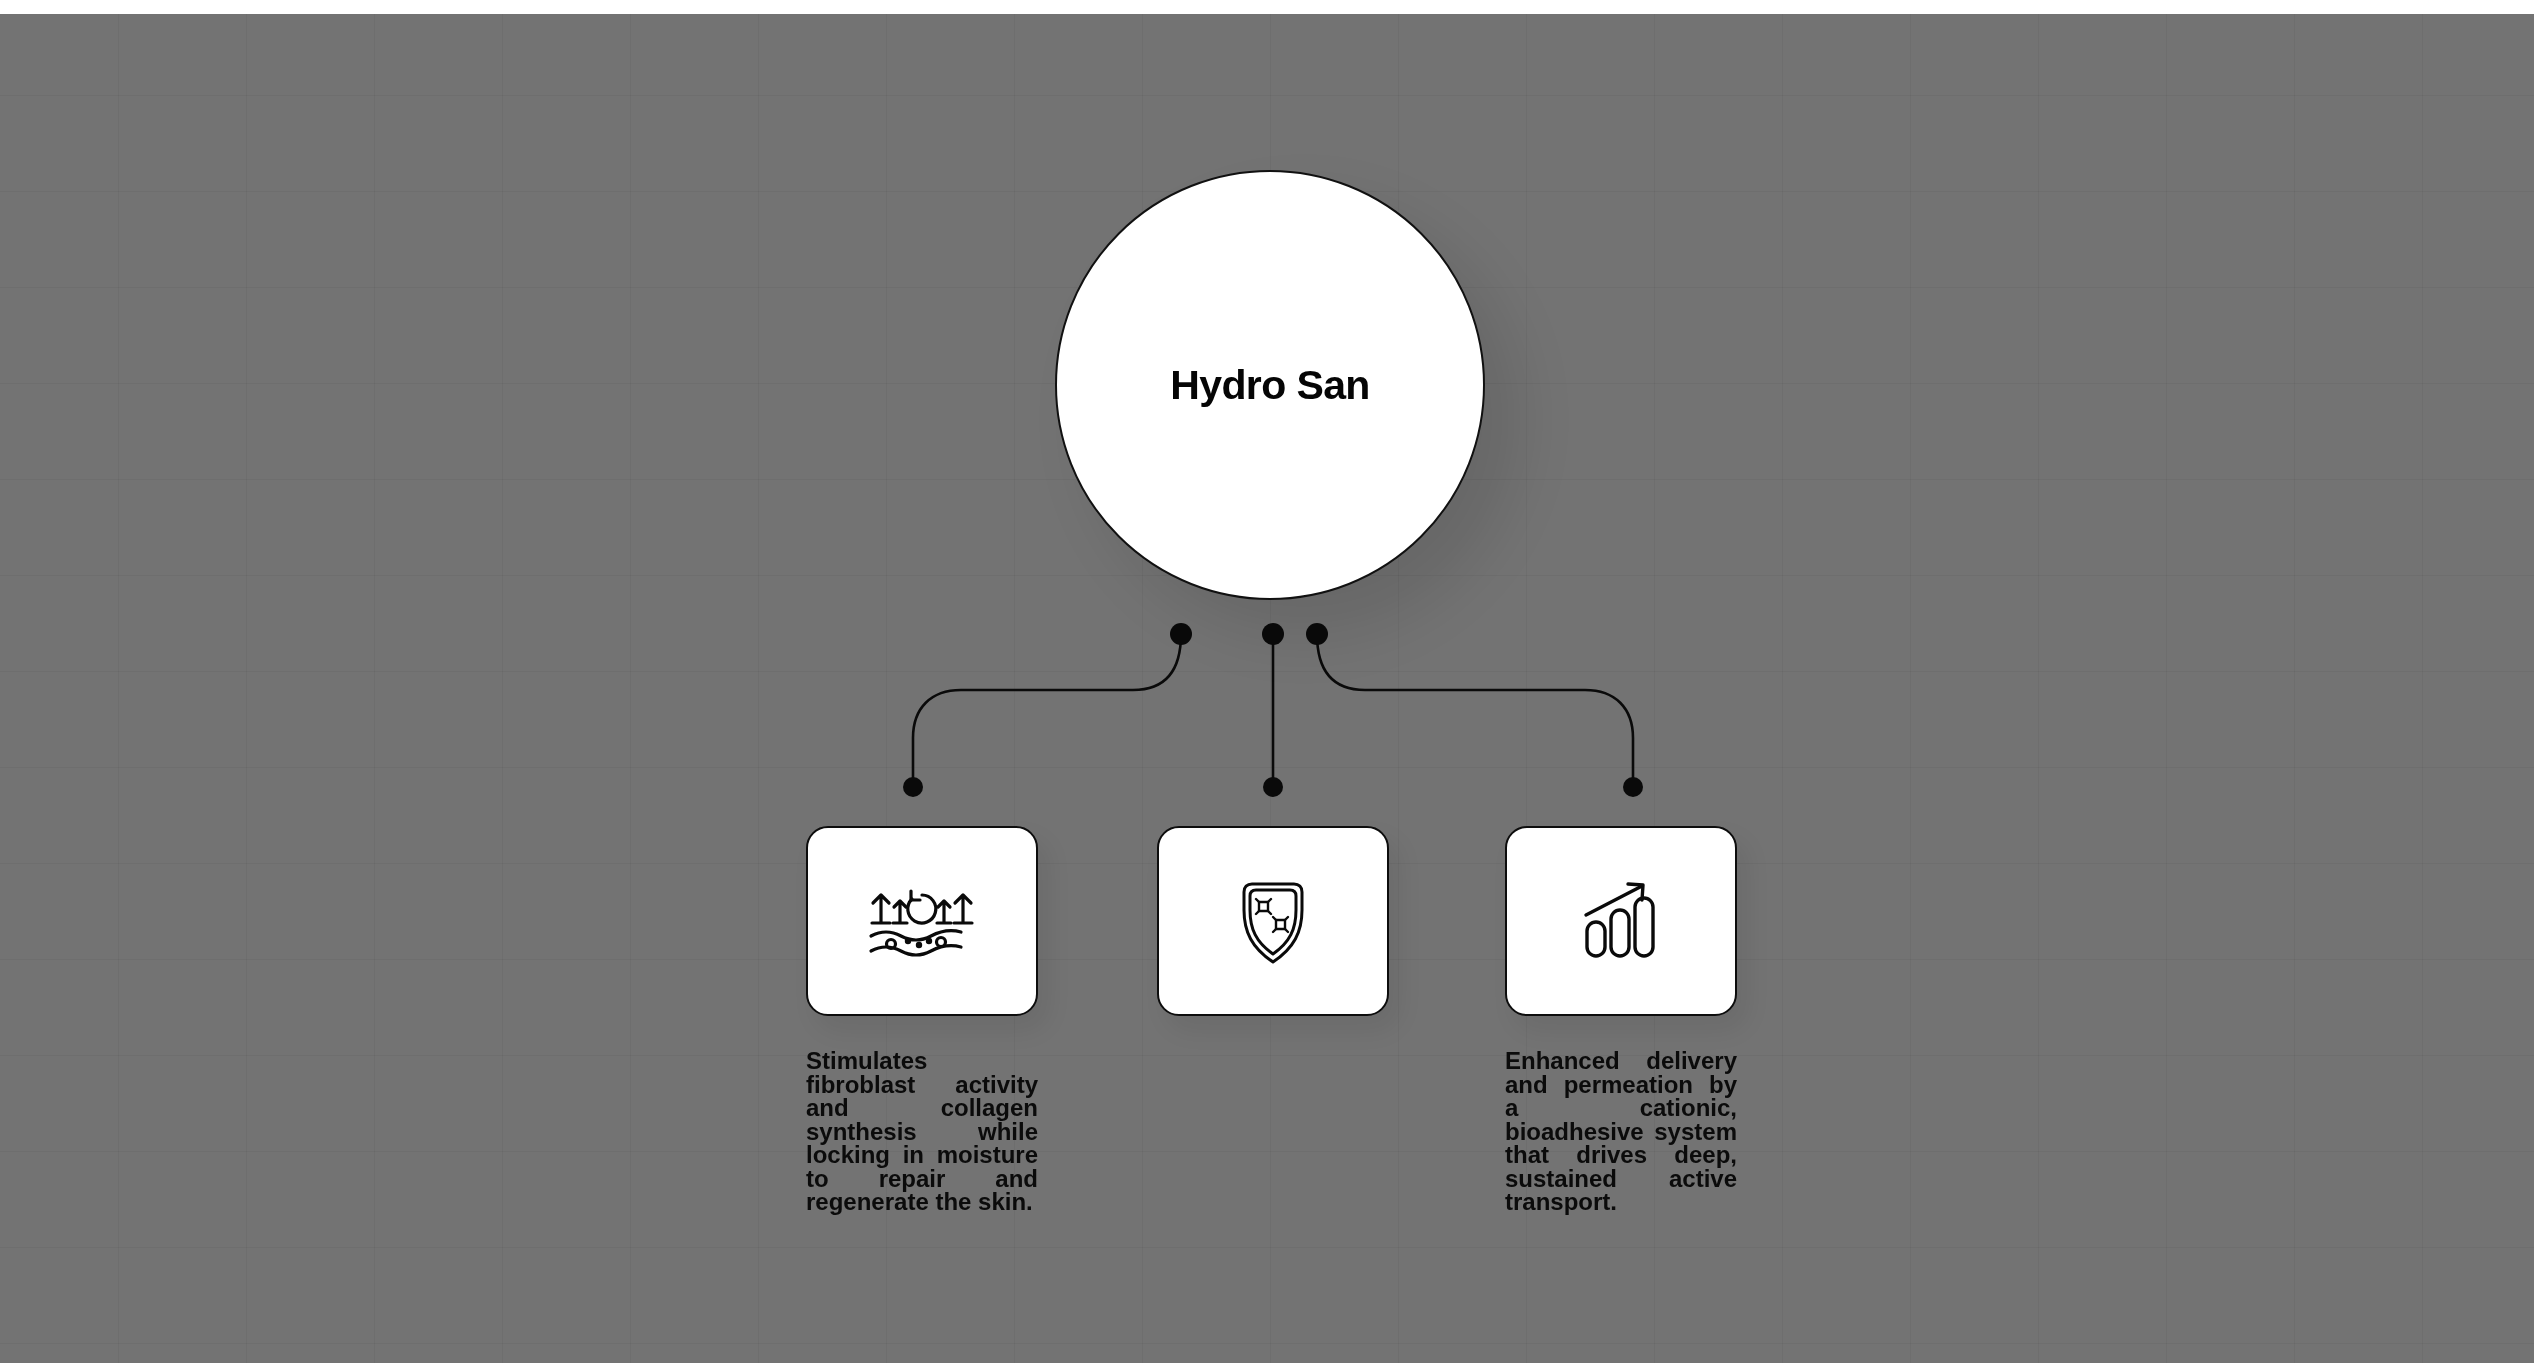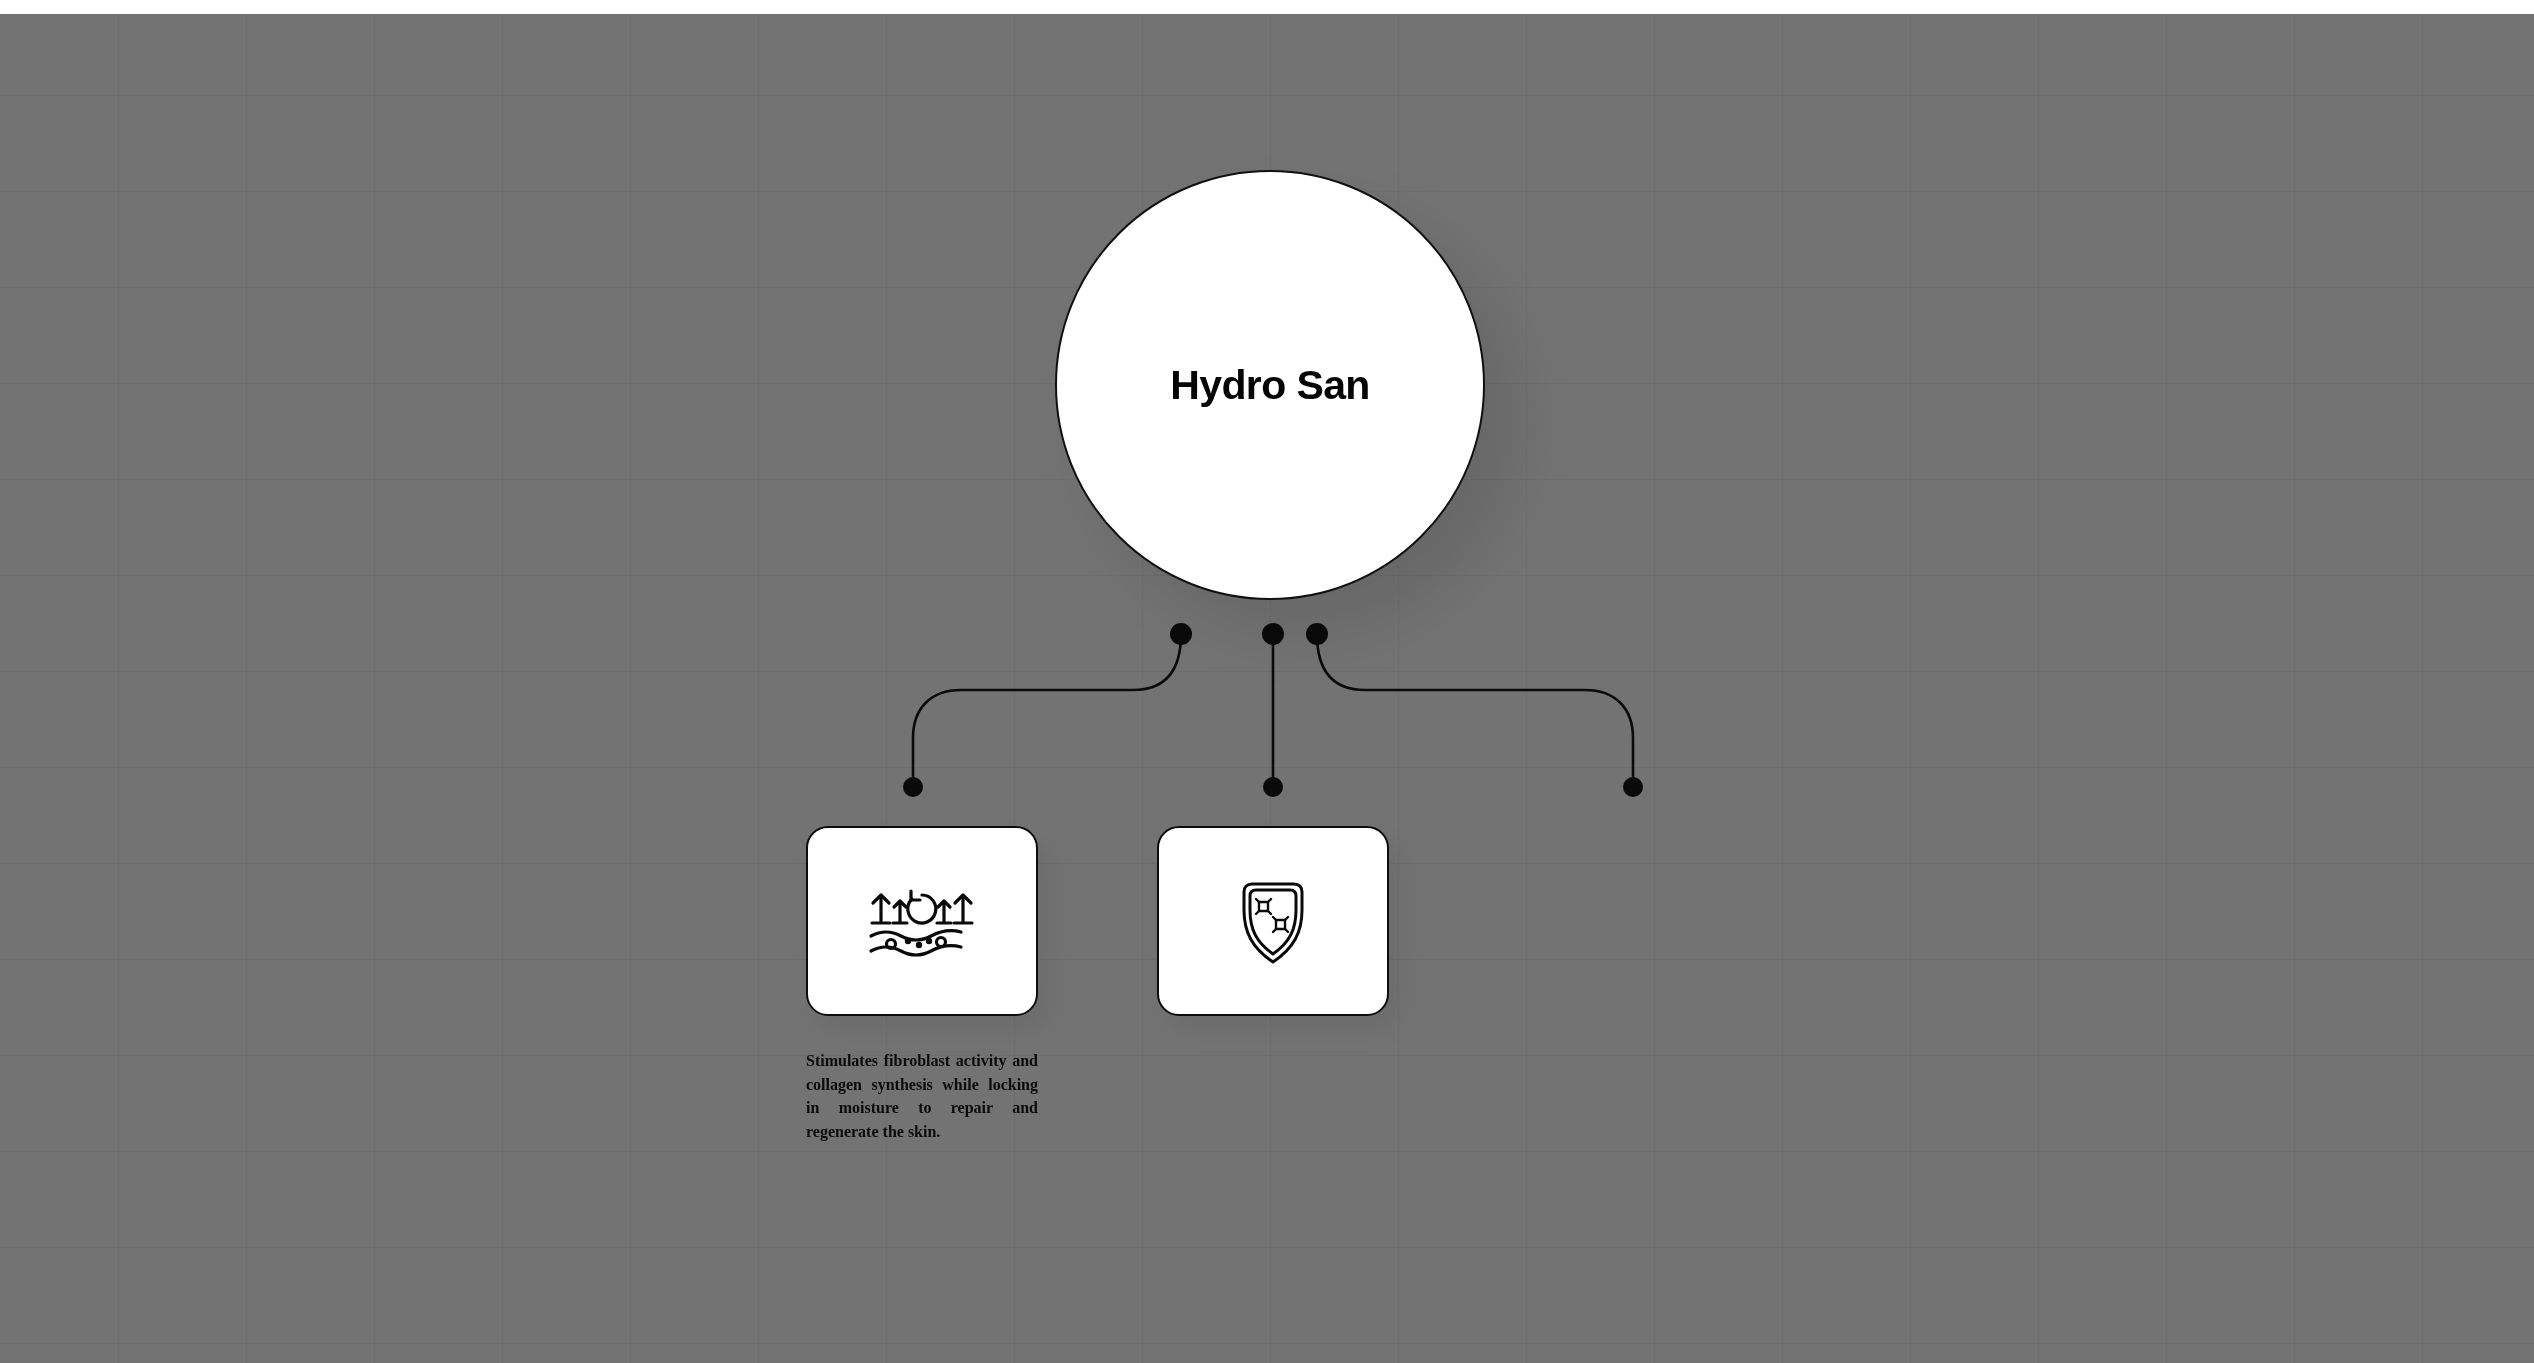--- a/index.html
+++ b/index.html
@@ -99,13 +99,13 @@
   .branch-desc {
     margin-top: 33px;
     width: 232px;
-    font-size: 16px;
+    font-size: 24px;
     line-height: 23.5px;
     font-weight: 700;
     color: #0b0b0b;
     text-align: justify;
     text-align-last: left;
-    font-family: Liberation Serif, serif;
+    font-family: Liberation Sans, sans-serif;
     word-spacing: 0px;
   }
   

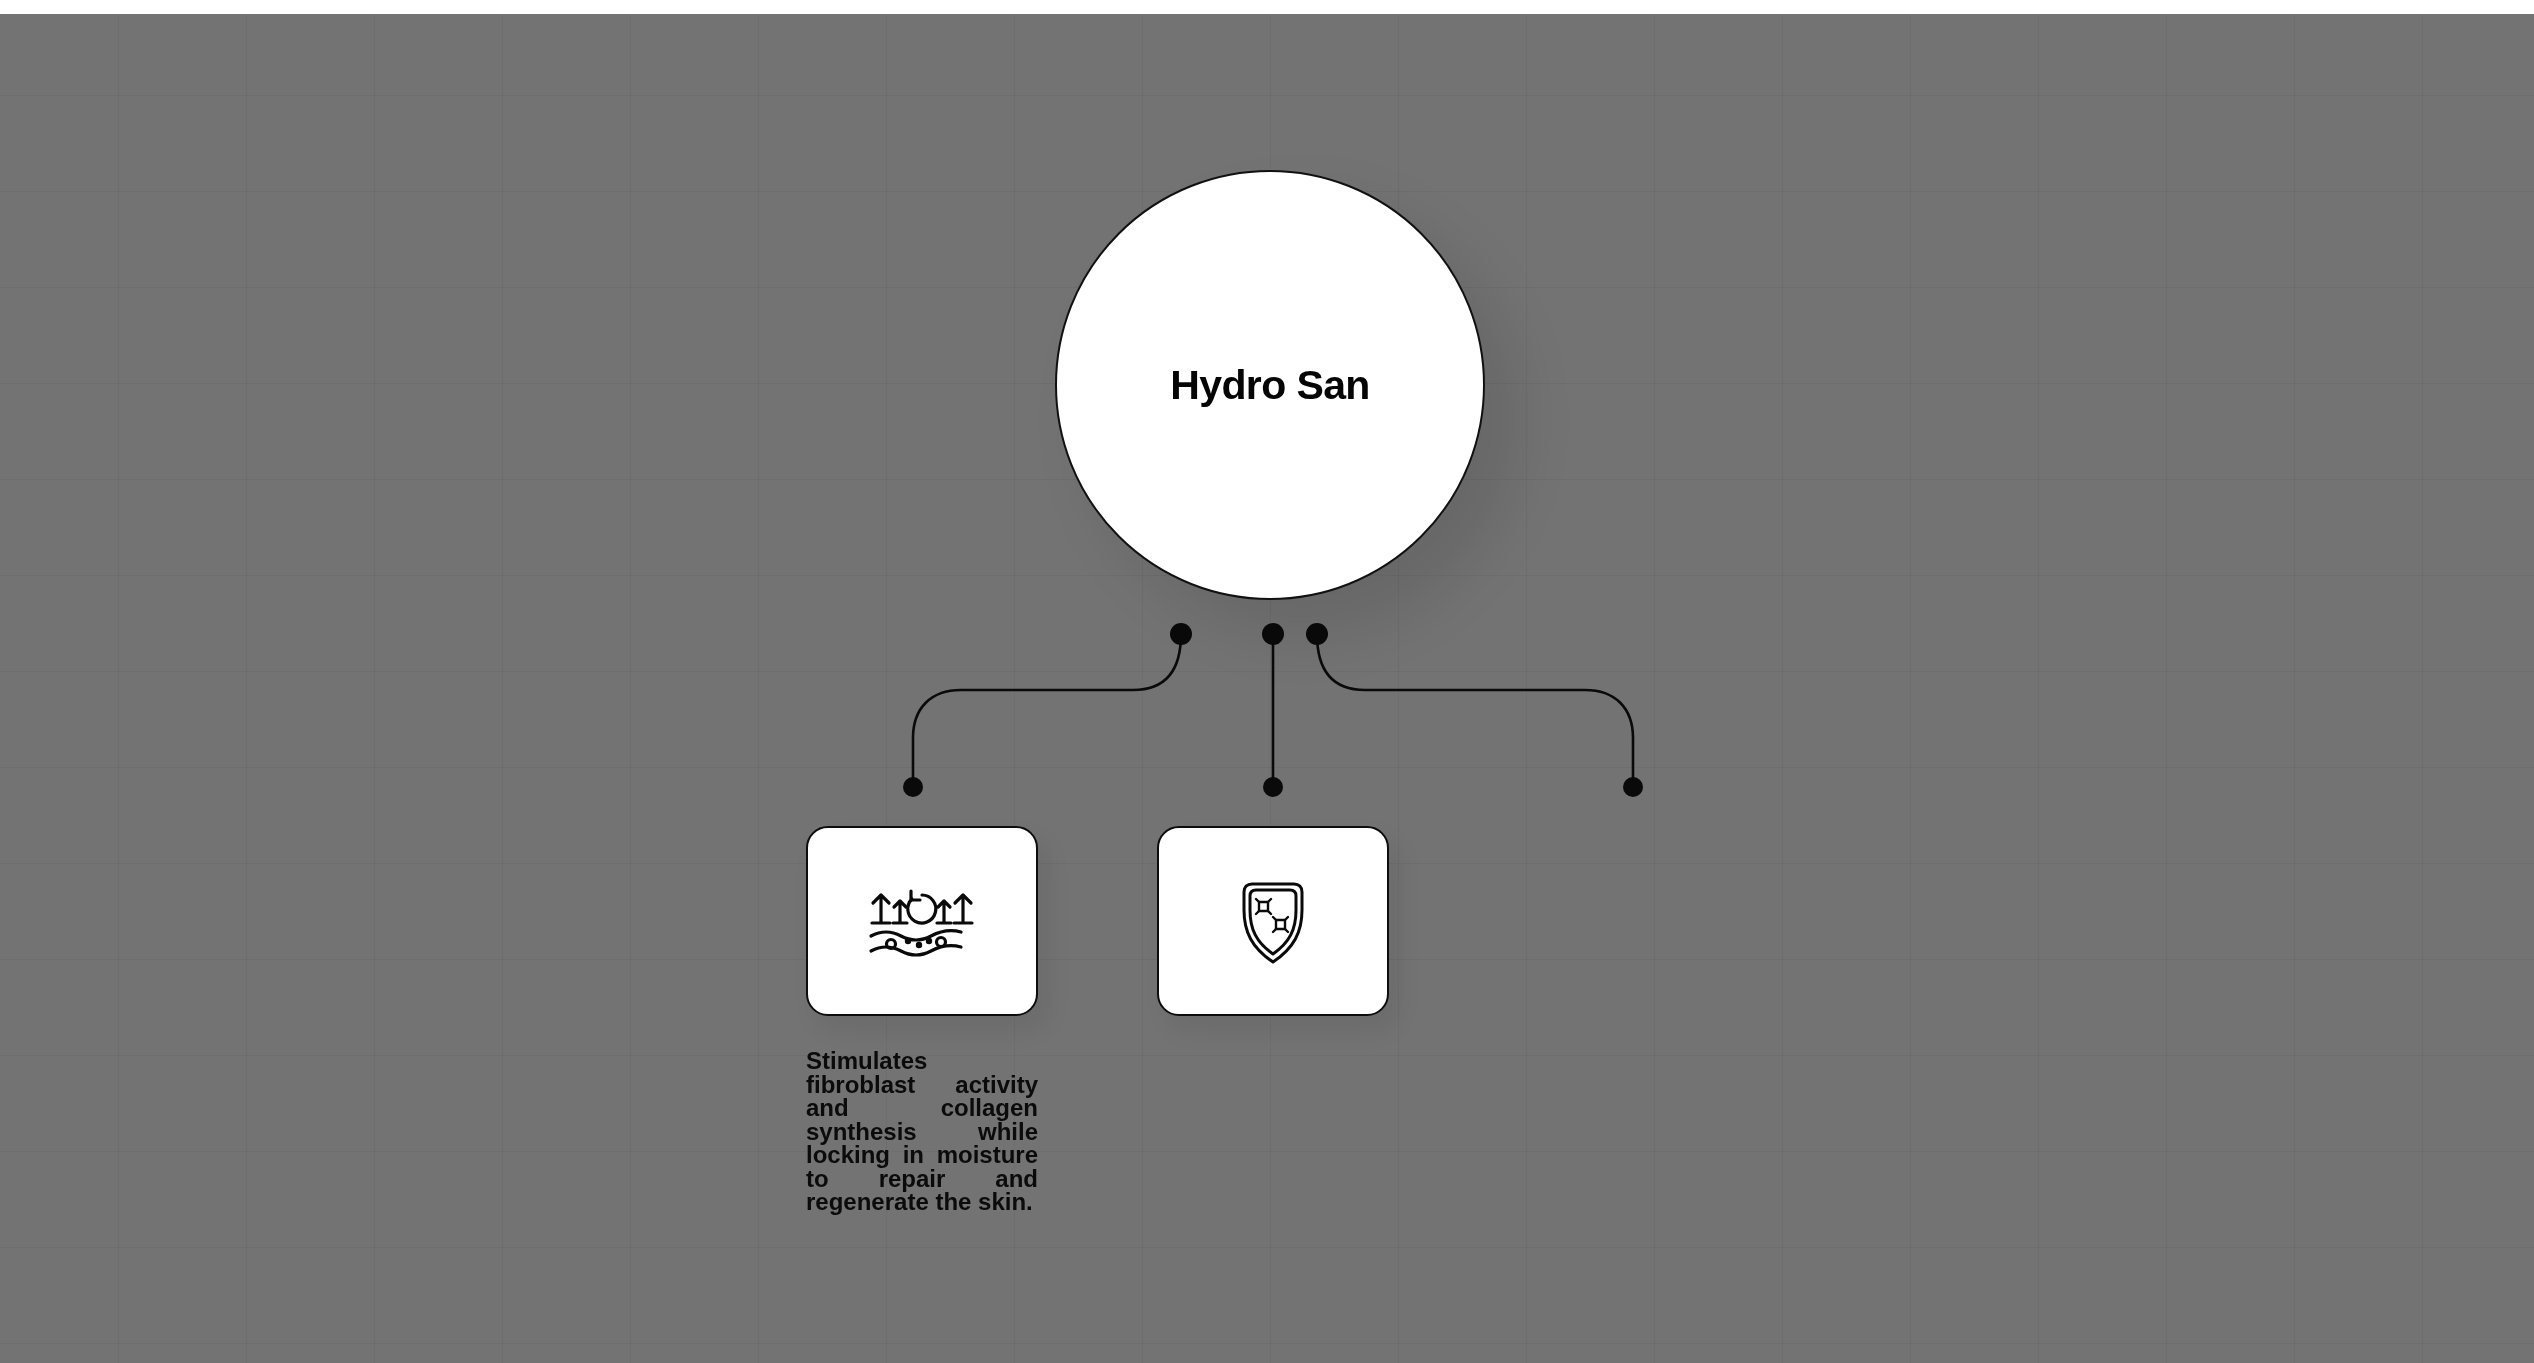--- a/index.html
+++ b/index.html
@@ -190,6 +190,22 @@
     </div>
   </div>
 
+  <div class="branch" id="branch-2">
+    <div class="icon-card">
+      <span>
+        <svg width="86" height="86" viewBox="0 0 86 86" fill="none" stroke="#0a0a0a" stroke-width="3.4" stroke-linecap="round" stroke-linejoin="round">
+
+          <rect x="9" y="44" width="18" height="34" rx="9"></rect>
+          <rect x="33" y="32" width="18" height="46" rx="9"></rect>
+          <rect x="57" y="20" width="18" height="58" rx="9"></rect>
+
+          <path d="M8 37 L64 8"></path>
+          <path d="M50 6 L65 7 L64 22"></path>
+        </svg>
+      </span>
+    </div>
+    <div class="branch-desc" id="desc-2">Enhanced delivery and permeation by a cationic, bioadhesive system that drives deep, sustained active transport.</div>
+  </div>
 
 </div>
 

